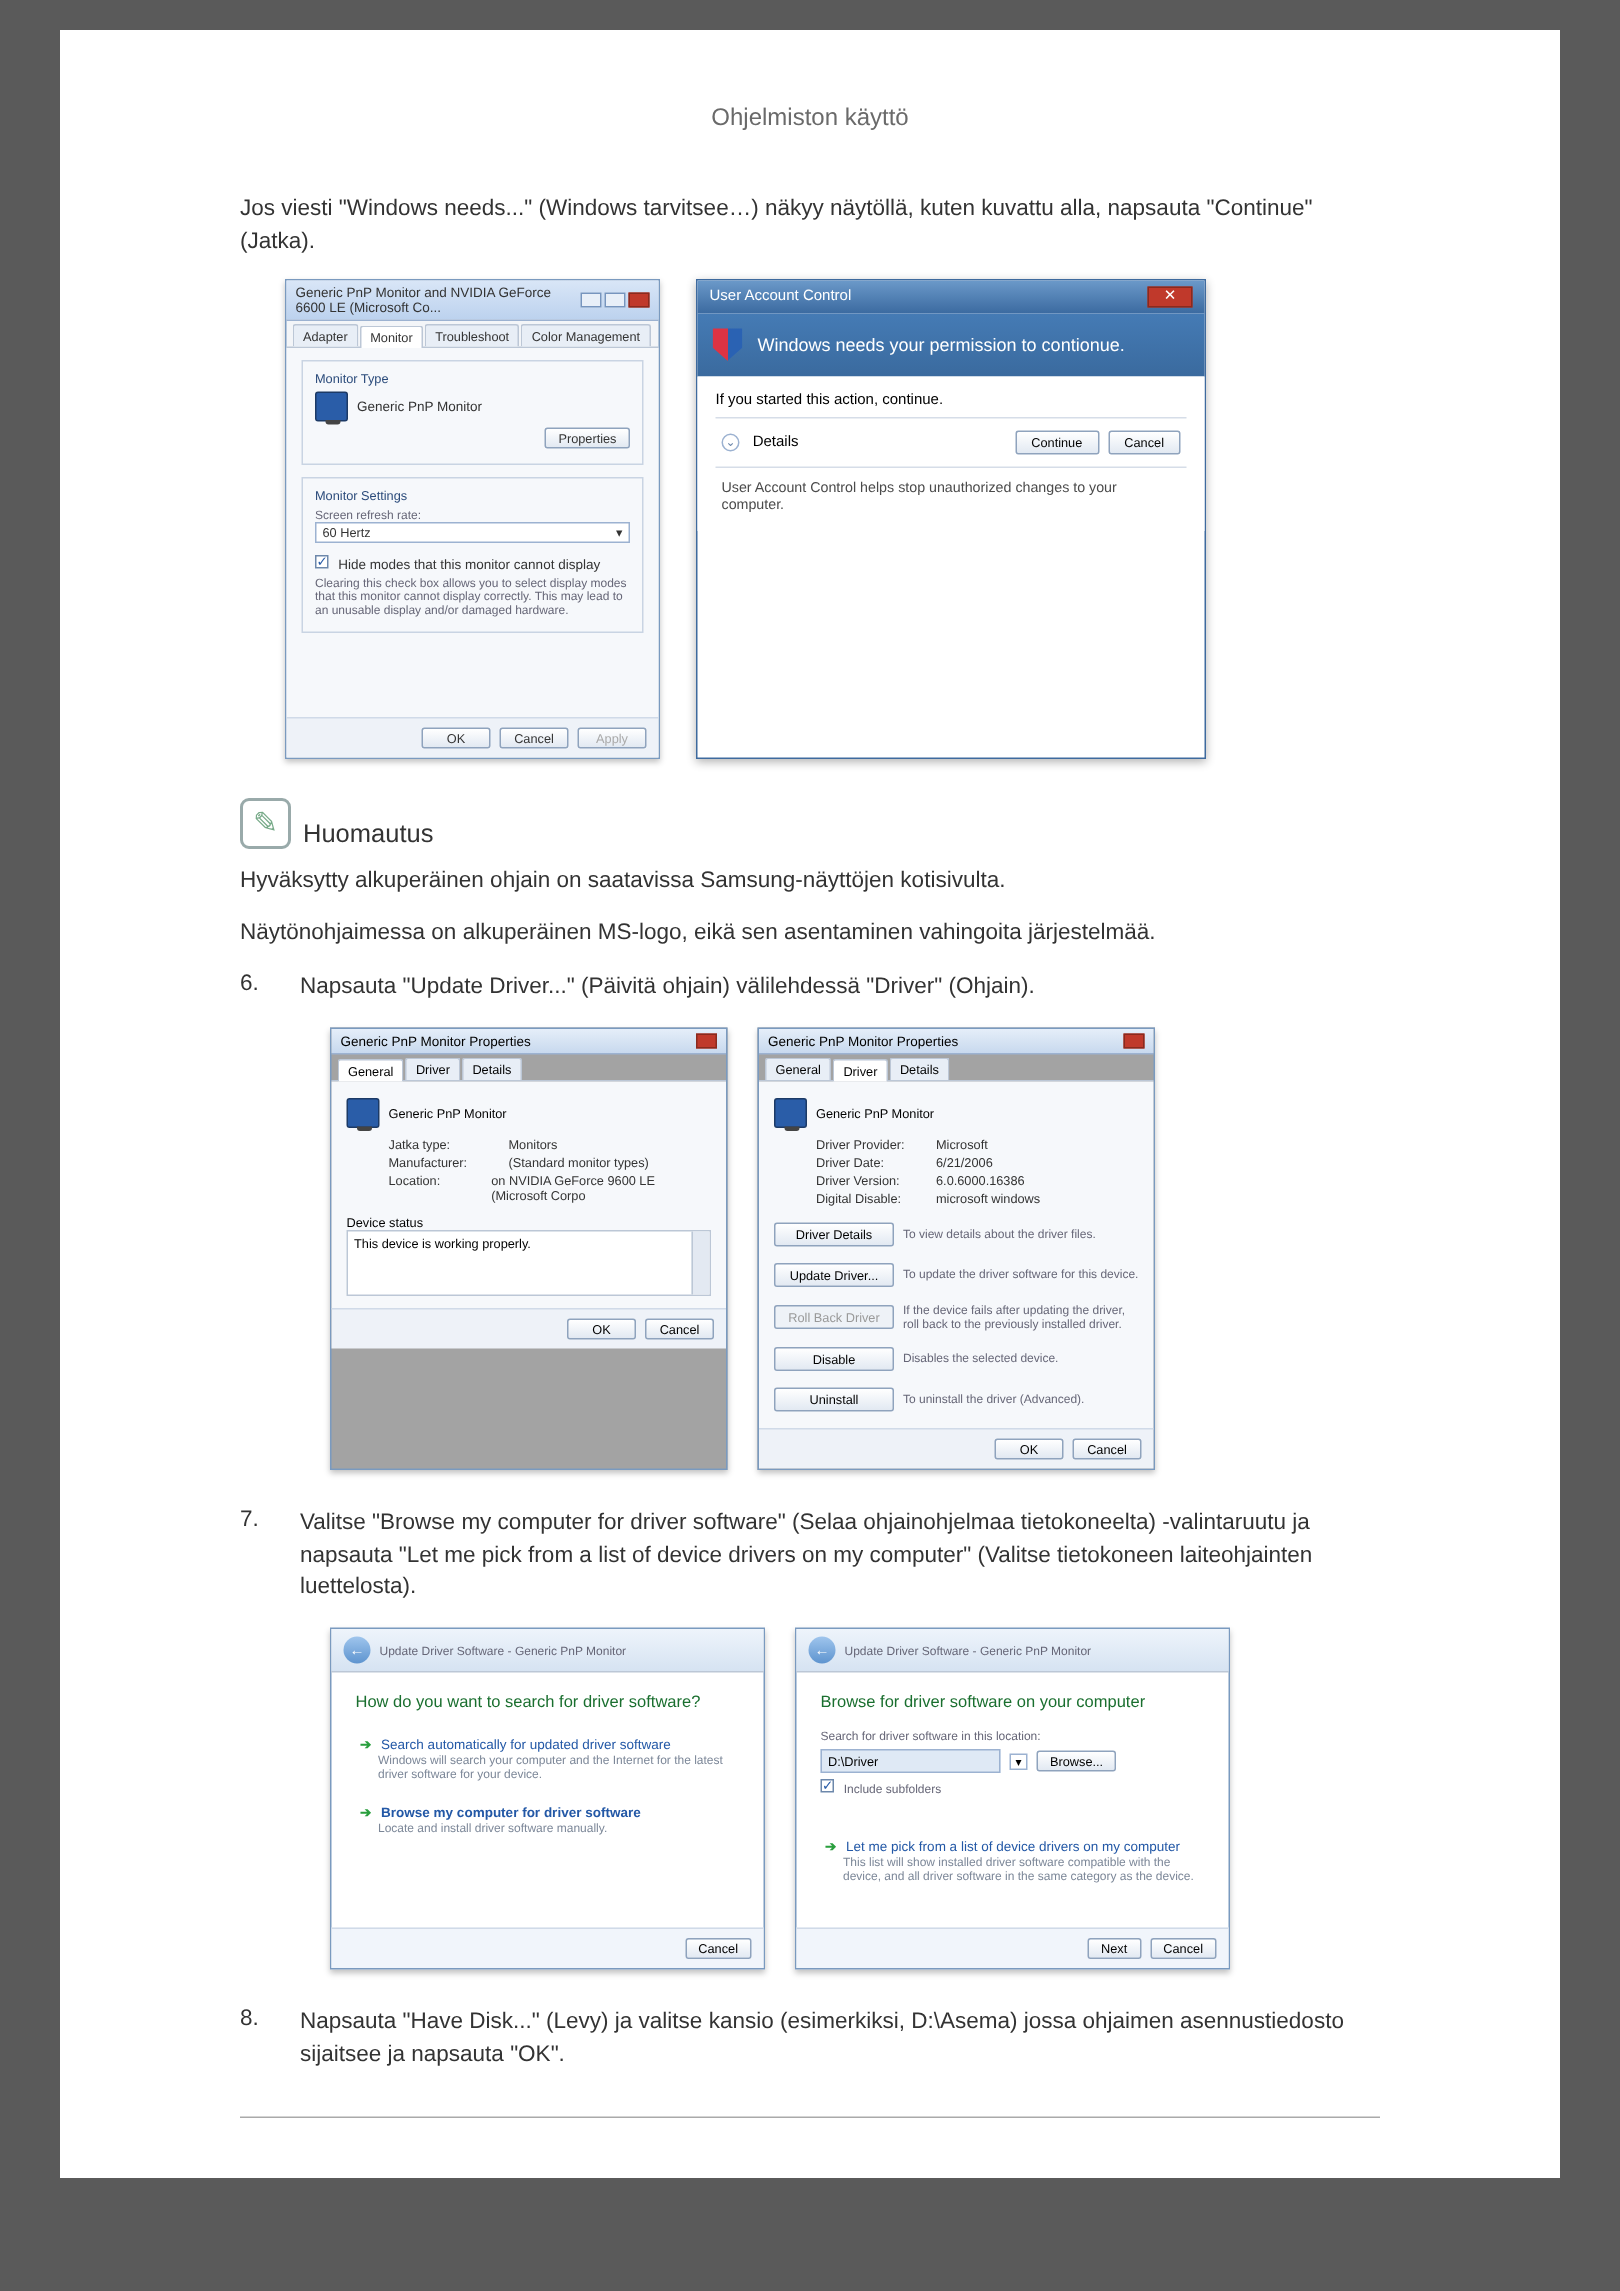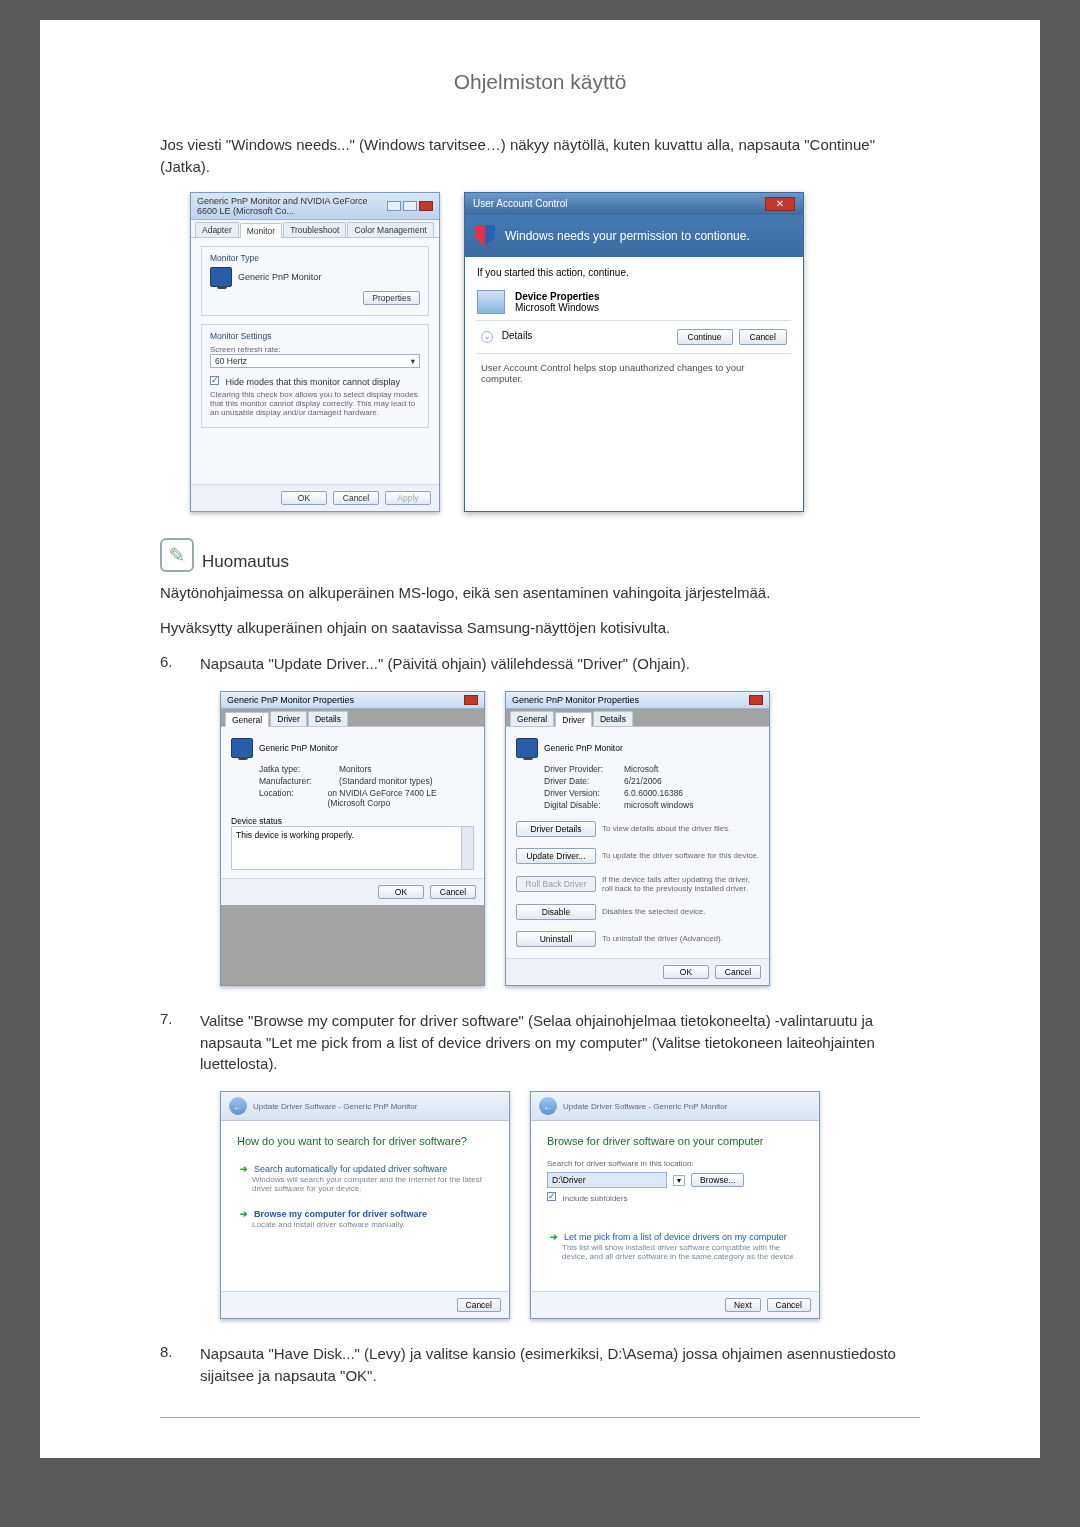--- a/index.html
+++ b/index.html
@@ -19,7 +19,7 @@
   .page-header {
     text-align: center;
     color: #6a6a6a;
-    font-size: 21px;
+    font-size: 16px;
     margin-bottom: 40px;
   }
   .body-text {

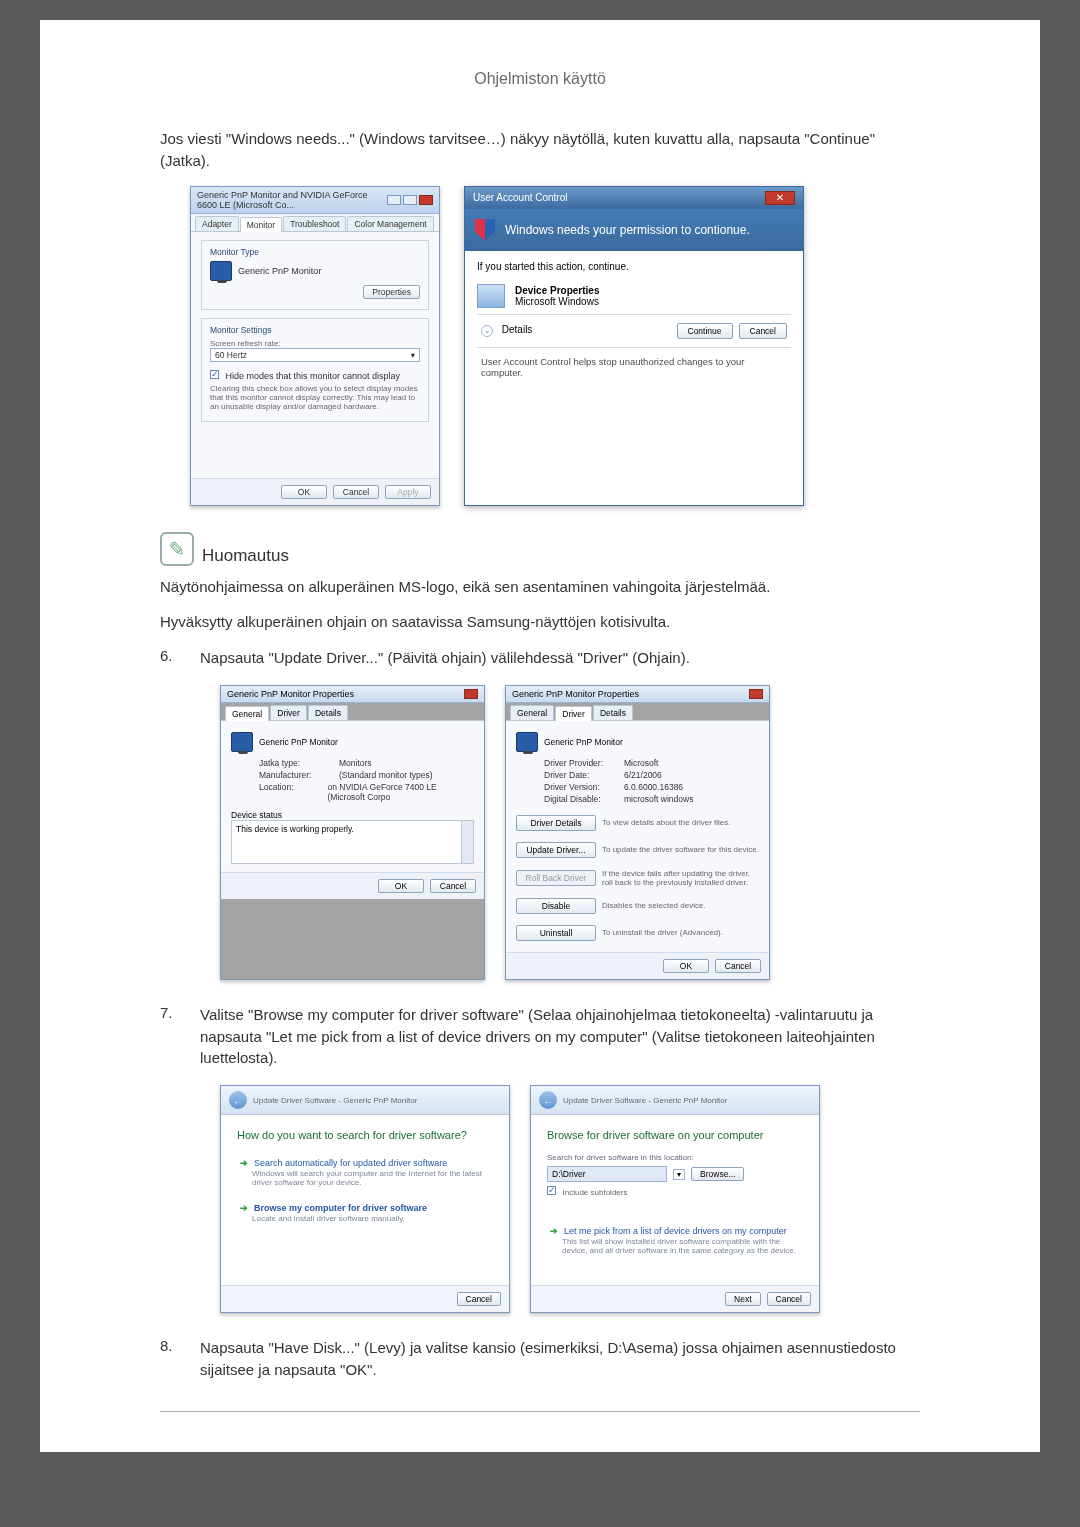--- a/index.html
+++ b/index.html
@@ -235,13 +235,6 @@
       </div>
       <div class="uac-body">
         <div style="font-size:10px; margin-bottom:6px;">If you started this action, continue.</div>
-        <div class="uac-row">
-          <div class="app-icon"></div>
-          <div>
-            <div style="font-weight:bold;">Device Properties</div>
-            <div>Microsoft Windows</div>
-          </div>
-        </div>
         <div class="uac-details">
           <div>
             <span class="chev">⌄</span>

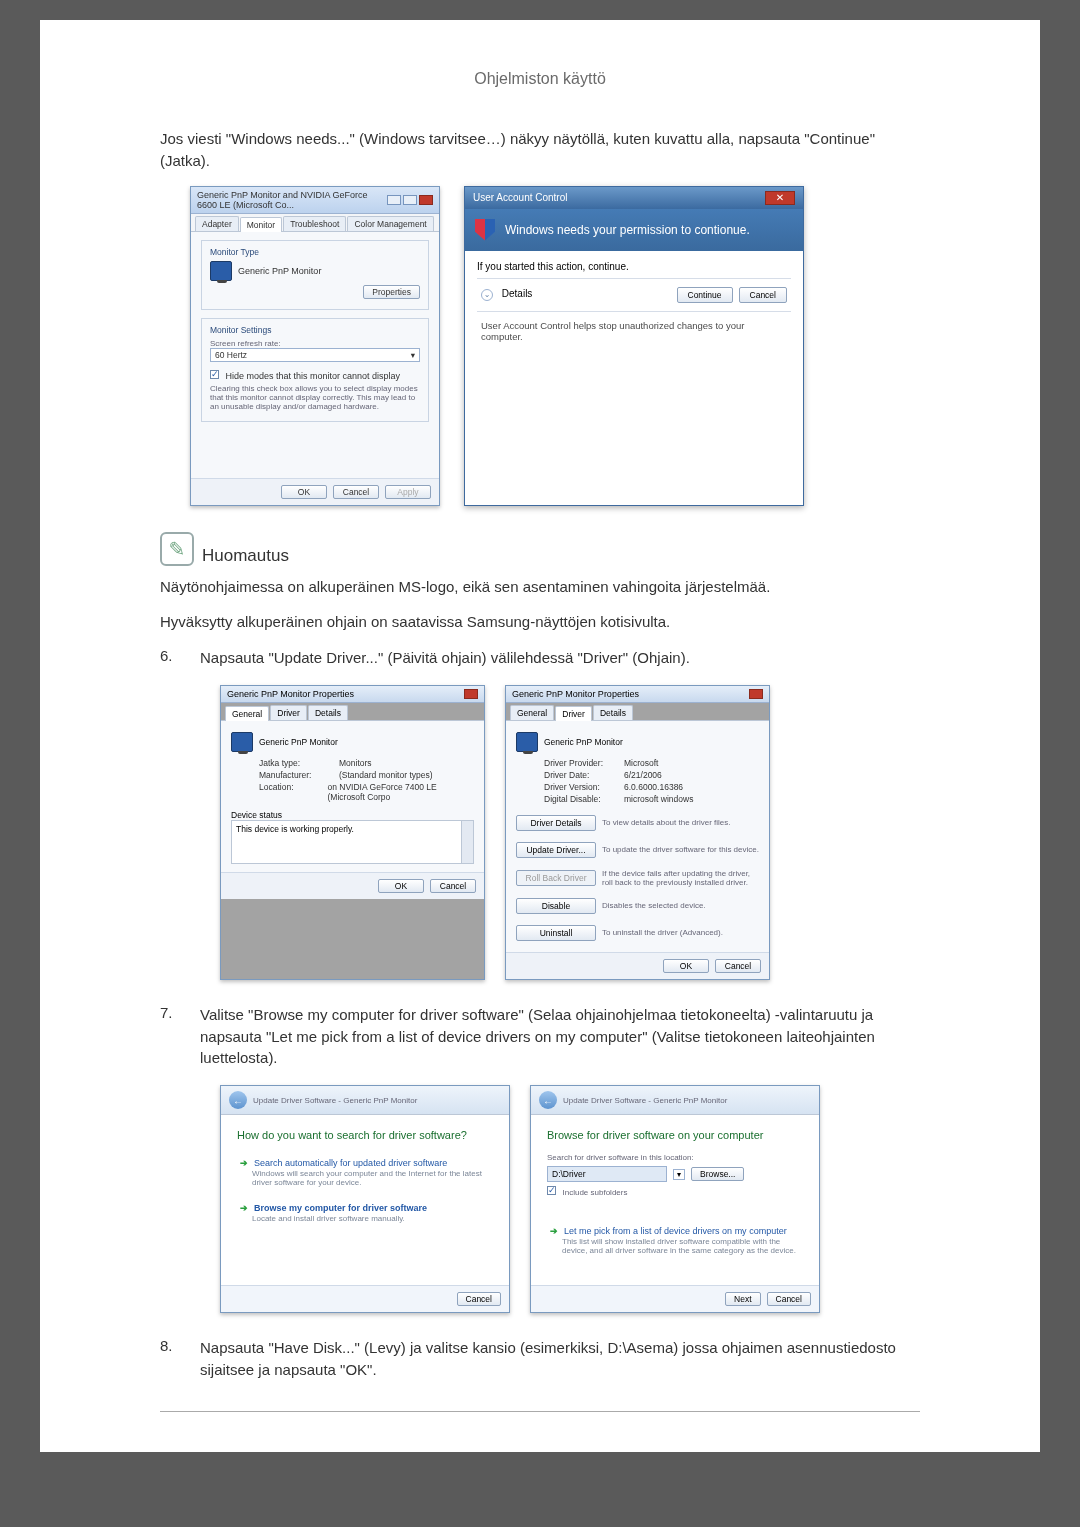--- a/index.html
+++ b/index.html
@@ -254,8 +254,8 @@
     <div class="note-icon">✎</div>
     <div class="note-title">Huomautus</div>
   </div>
+  <p class="body-text">Hyväksytty alkuperäinen ohjain on saatavissa Samsung-näyttöjen kotisivulta.</p>
   <p class="body-text">Näytönohjaimessa on alkuperäinen MS-logo, eikä sen asentaminen vahingoita järjestelmää.</p>
-  <p class="body-text">Hyväksytty alkuperäinen ohjain on saatavissa Samsung-näyttöjen kotisivulta.</p>
 
   <ol class="steps">
     <li>

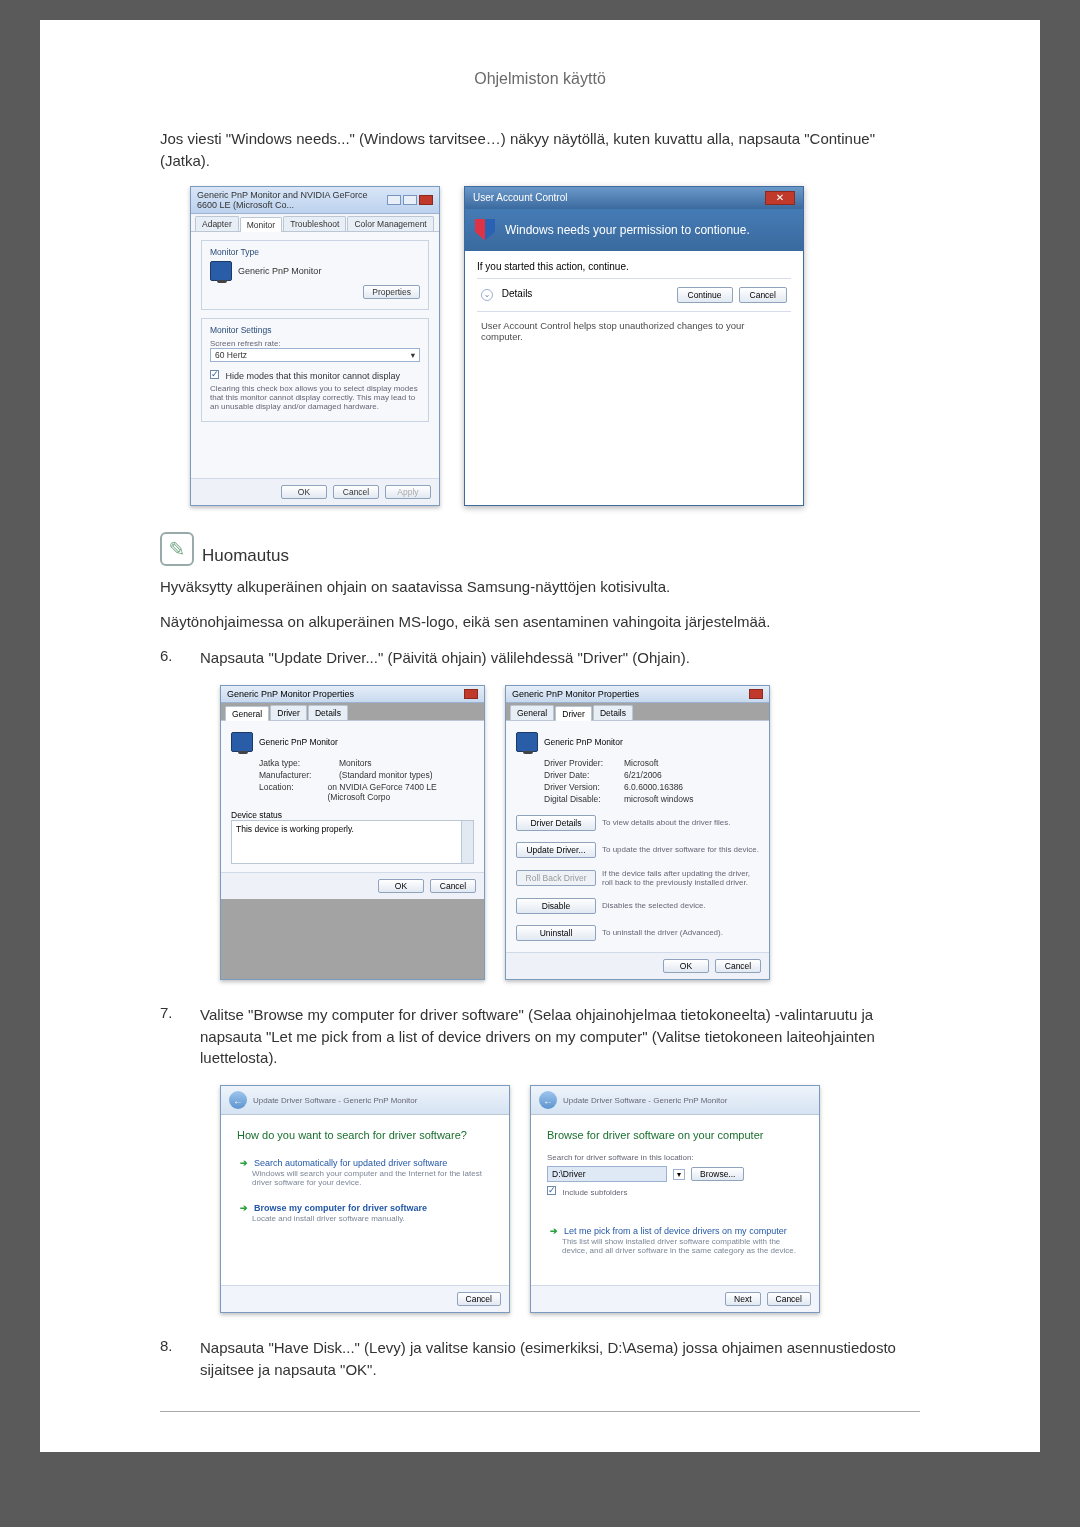--- a/index.html
+++ b/index.html
@@ -294,7 +294,7 @@
             </div>
           <div class="kv">
               <span class="k">Location:</span>
-              <span class="v">on NVIDIA GeForce 7400 LE (Microsoft Corpo</span>
+              <span class="v">on NVIDIA GeForce 9600 LE (Microsoft Corpo</span>
             </div>
         </div>
         <div style="margin-top:8px; font-size:8.5px;">Device status</div>

